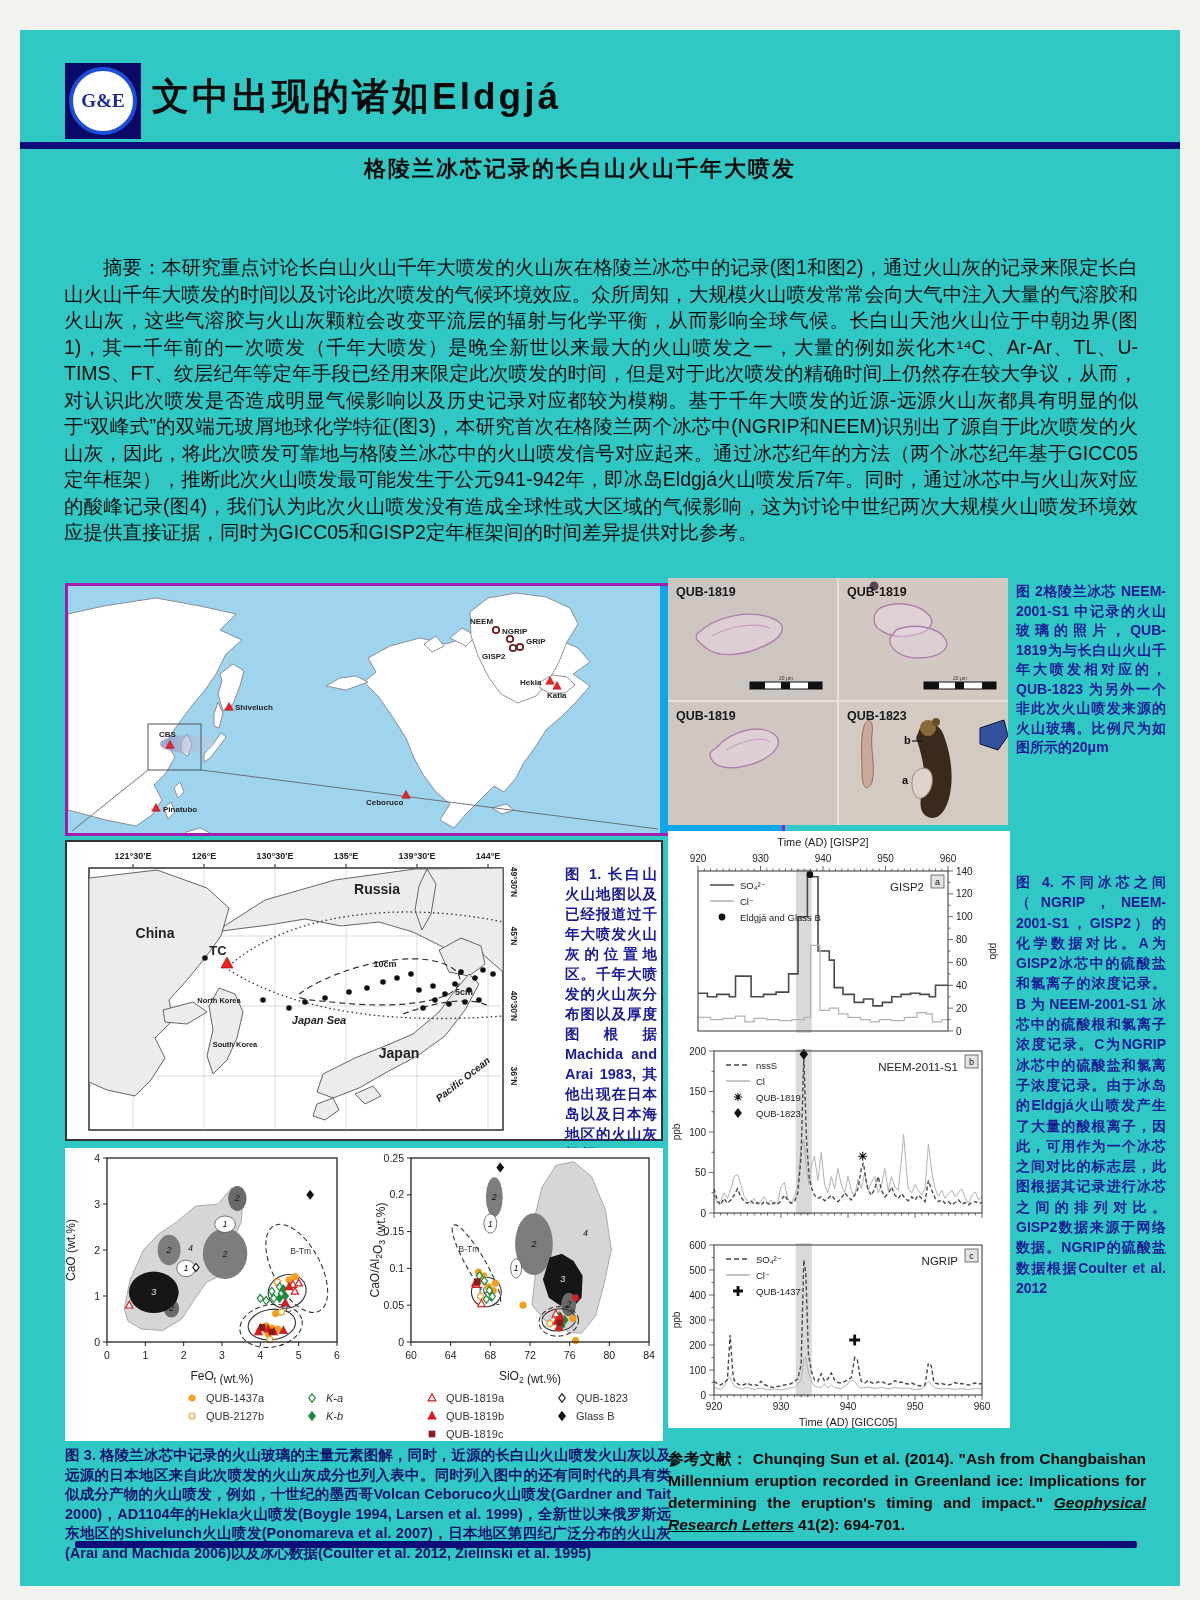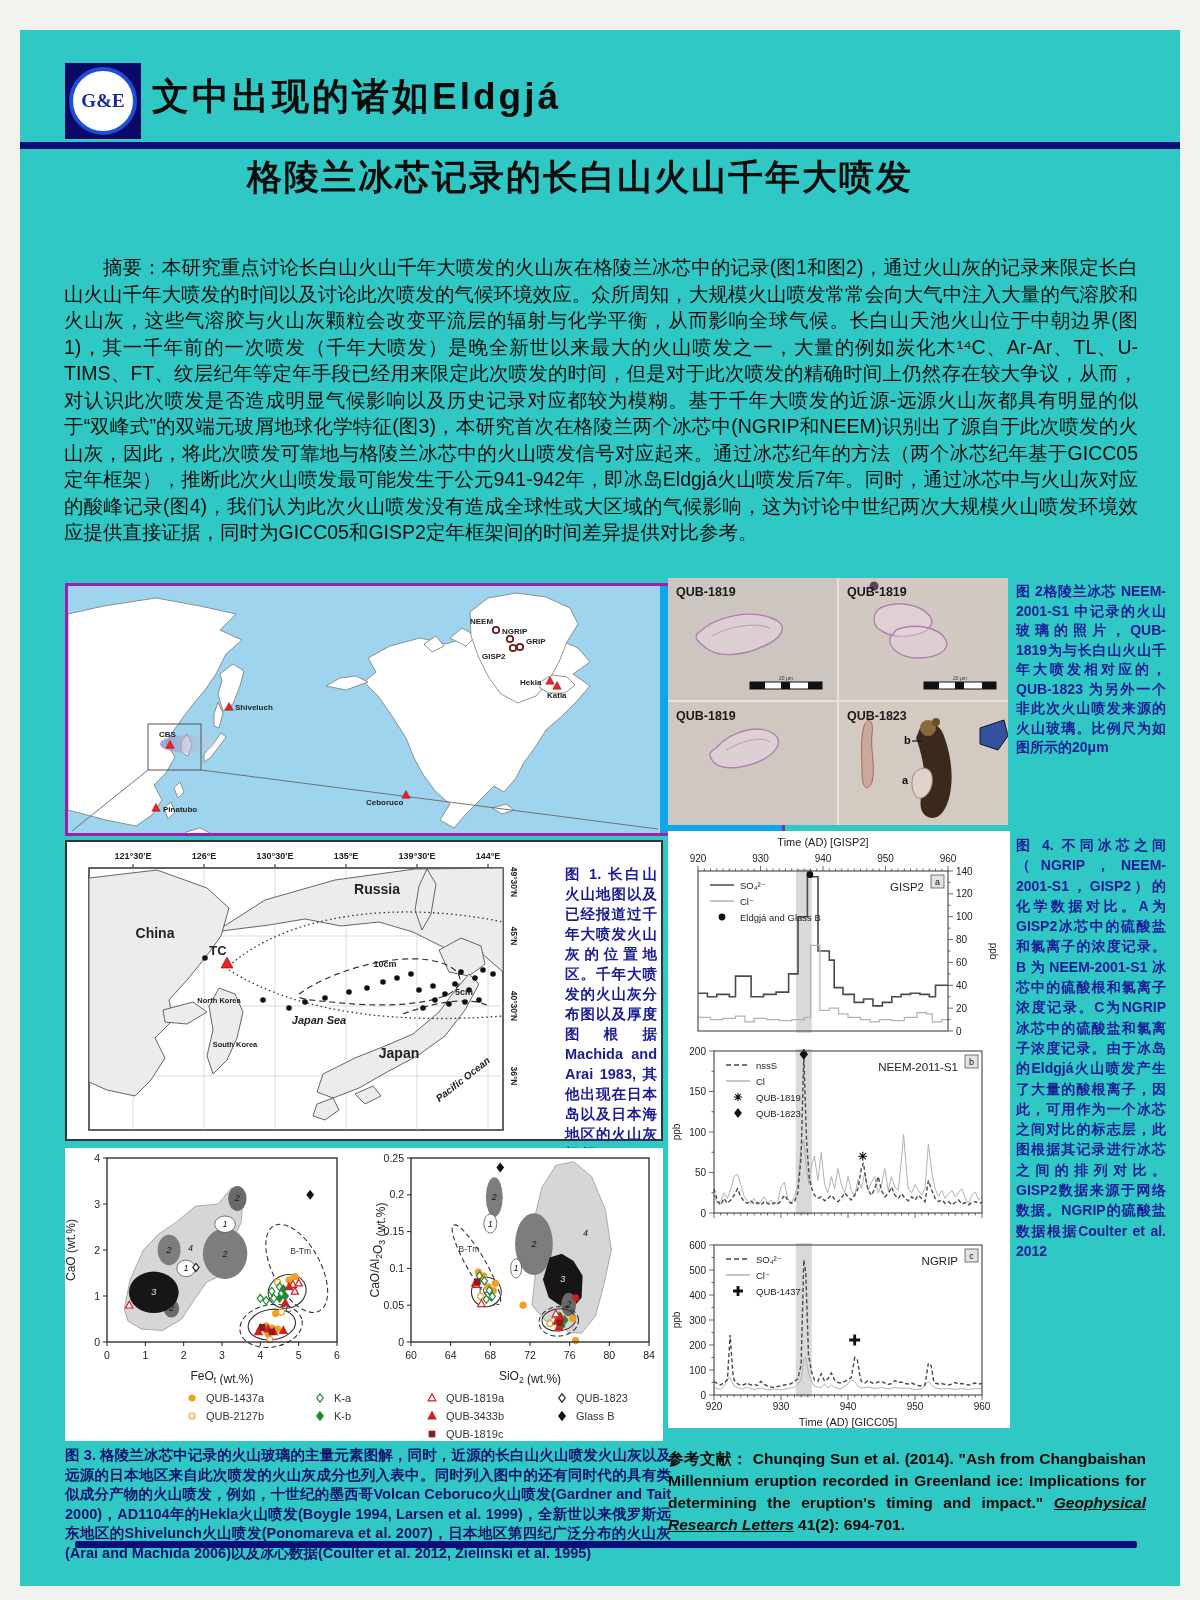--- a/index.html
+++ b/index.html
@@ -10,7 +10,7 @@
   .labname{position:absolute;left:132px;top:42px;font-size:37px;font-weight:900;color:#0a0a0a;letter-spacing:3px;}
   .rule1{position:absolute;left:0;top:112px;width:1160px;height:7px;background:#0d0d7a;}
   .rule2{position:absolute;left:55px;top:1511px;width:1062px;height:7px;background:#0d0d7a;border-radius:2px;}
-  .title{position:absolute;left:0;top:124px;width:1120px;text-align:center;font-size:35px;font-weight:900;color:#0b0b0b;letter-spacing:2px;}
+  .title{position:absolute;left:0;top:124px;width:1120px;text-align:center;font-size:22px;font-weight:900;color:#0b0b0b;letter-spacing:2px;}
   .authors{position:absolute;left:0;top:188px;width:1160px;text-align:center;font-size:22px;color:#111;}
   .abstract{position:absolute;left:44px;top:224px;width:1074px;font-size:19.5px;line-height:26.5px;color:#0c0c0c;text-align:justify;text-indent:2em;}
   .worldmap{position:absolute;left:45px;top:553px;width:720px;height:253px;background:#0ea5e9;border:3px solid #a21caf;box-sizing:border-box;}

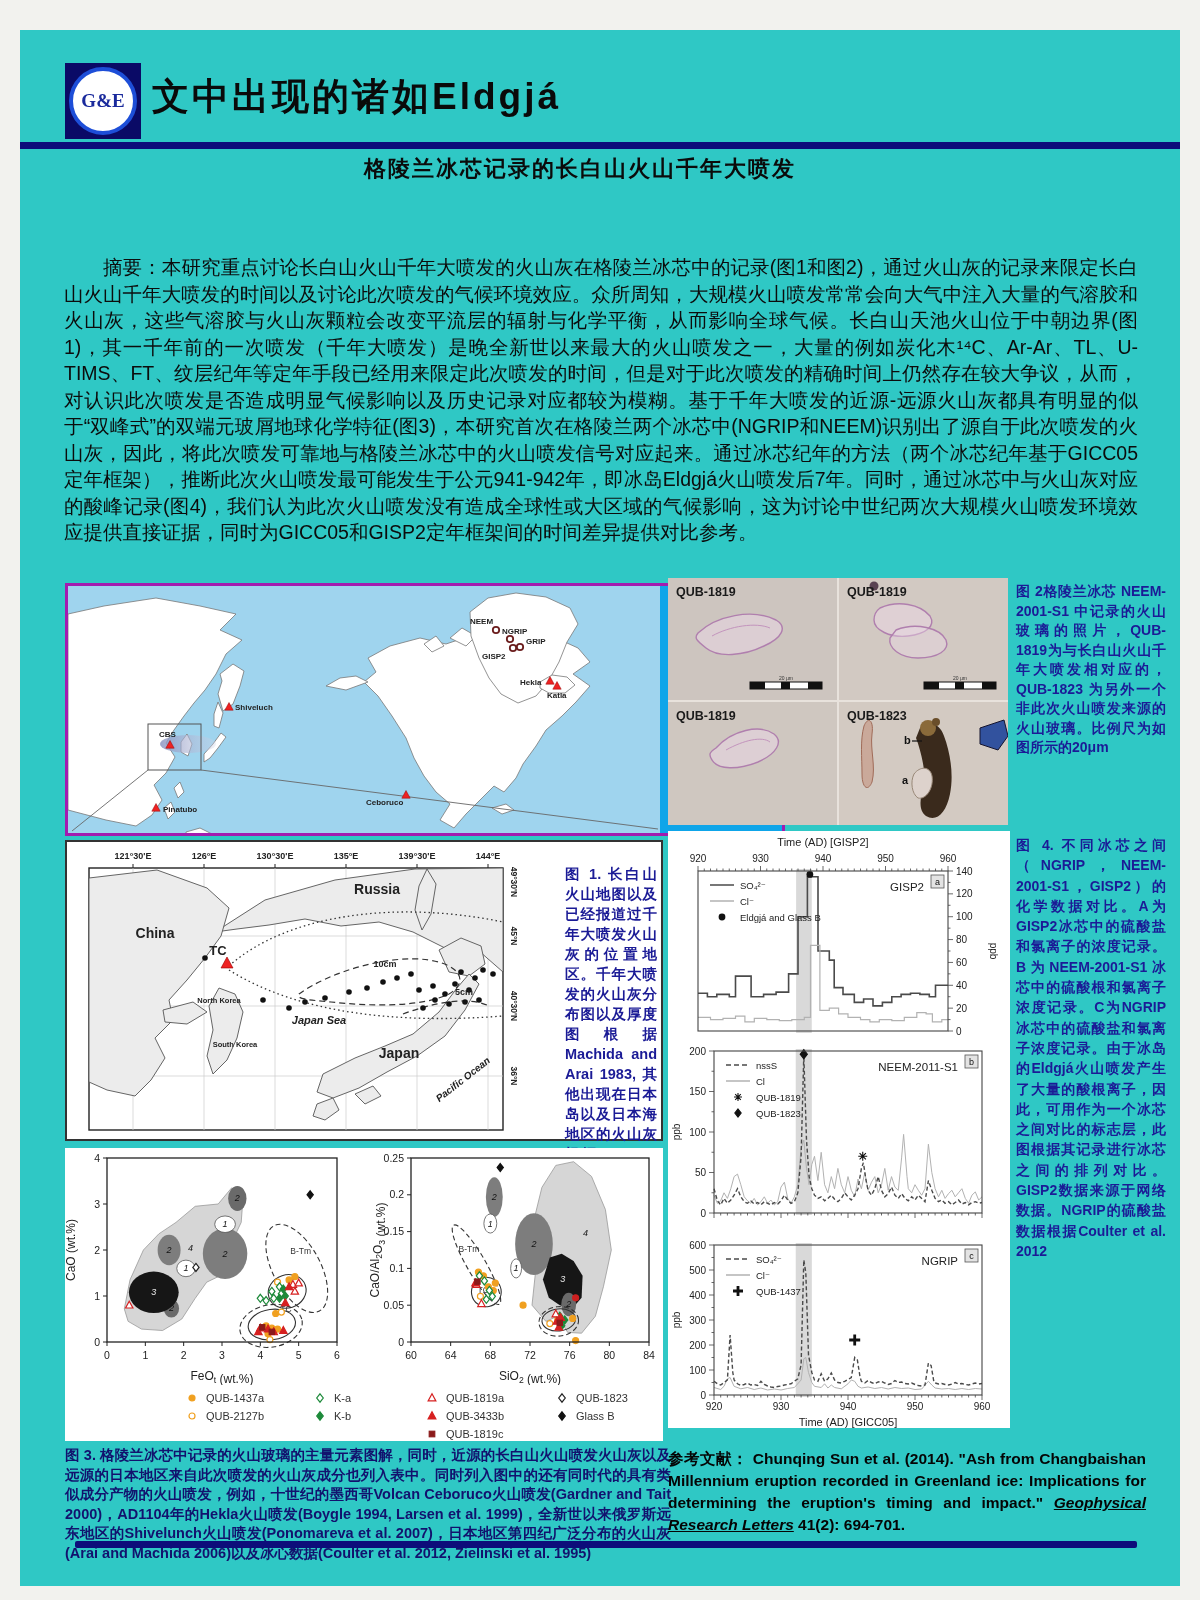--- a/index.html
+++ b/index.html
@@ -19,7 +19,7 @@
   .fig2panel{position:absolute;left:648px;top:548px;width:340px;height:247px;background:#cfc7c1;}
   .sidecap{position:absolute;font-size:14px;line-height:19.5px;color:#1b1b96;font-weight:600;text-align:justify;}
   .fig2cap{left:996px;top:552px;width:150px;}
-  .fig4cap{left:996px;top:805px;width:150px;line-height:20.3px;}
+  .fig4cap{left:996px;top:842px;width:150px;line-height:20.3px;}
   .fig4panel{position:absolute;left:648px;top:801px;width:342px;height:597px;background:#fff;}
   .fig3panel{position:absolute;left:45px;top:1118px;width:598px;height:292px;background:#fff;}
   .fig3legend{position:absolute;left:45px;top:1355px;width:598px;height:56px;background:#fff;font-size:11px;color:#333;}

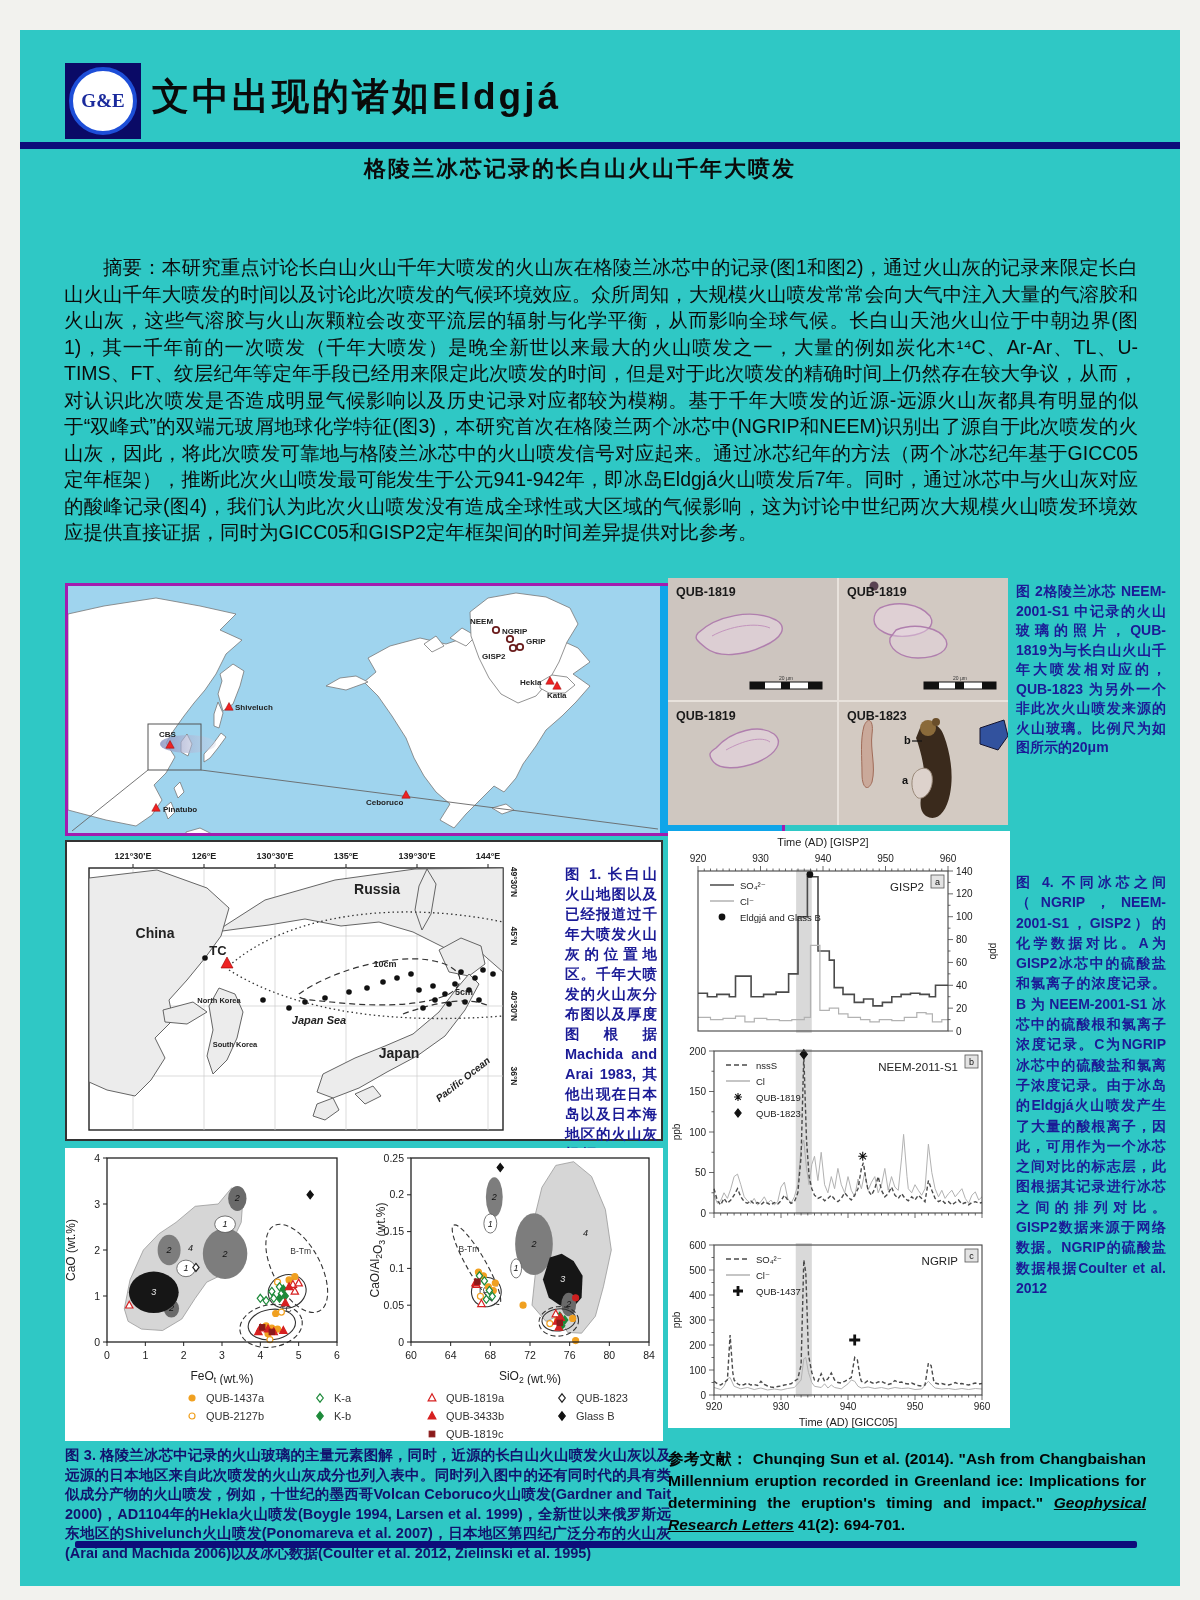--- a/index.html
+++ b/index.html
@@ -650,7 +650,7 @@
           <span>QUB-2127b</span>
         </div>
       </div>
-      <div class="lgcol" style="left: 248px;">
+      <div class="lgcol" style="left: 240px; font-style: italic;">
         <div class="lgitem">
           <svg width="14" height="14">
             <path d="M7,2.8 L10.276,7 L7,11.2 L3.7239999999999998,7 Z" fill="#fff" stroke="#1d8a3a" stroke-width="1.2"></path>

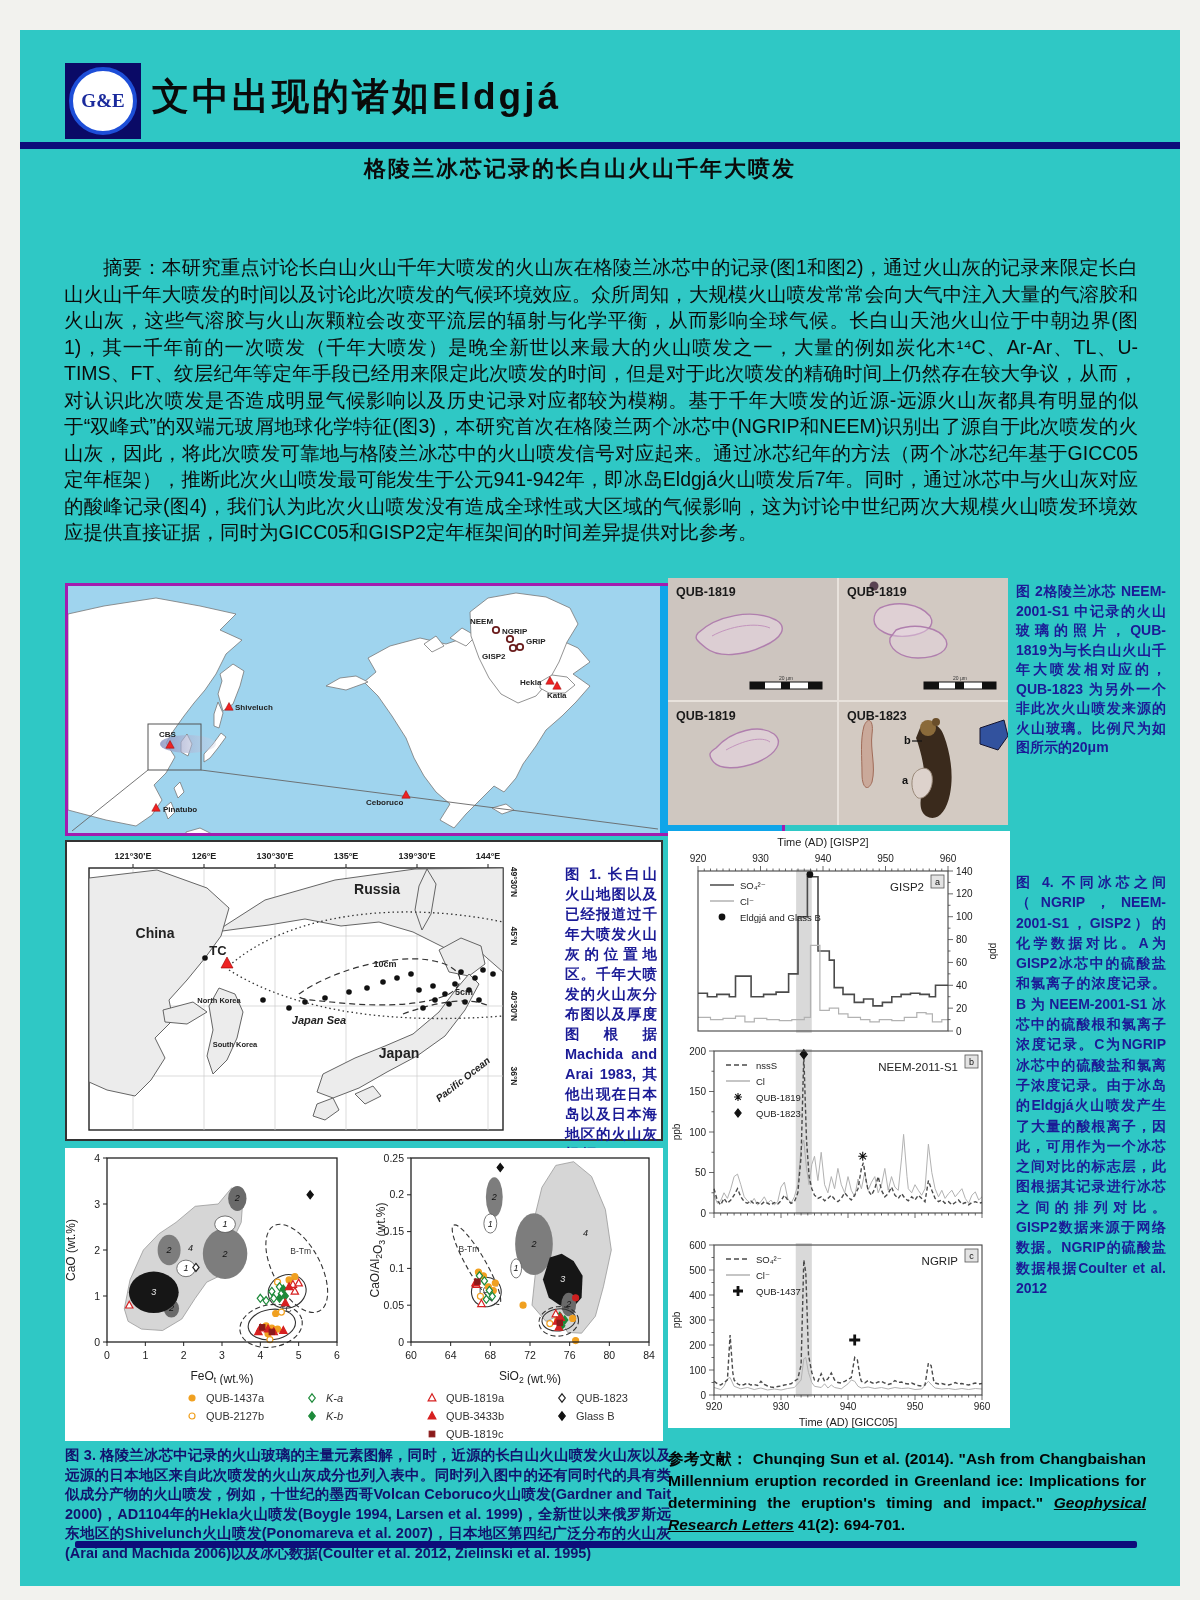--- a/index.html
+++ b/index.html
@@ -675,7 +675,7 @@
           <svg width="14" height="14">
             <path d="M7,2.8 L10.864,9.94 L3.1359999999999997,9.94 Z" fill="#d62020" stroke="#d62020" stroke-width="1.2"></path>
           </svg>
-          <span>QUB-3433b</span>
+          <span>QUB-1819b</span>
         </div>
         <div class="lgitem">
           <svg width="14" height="14">

